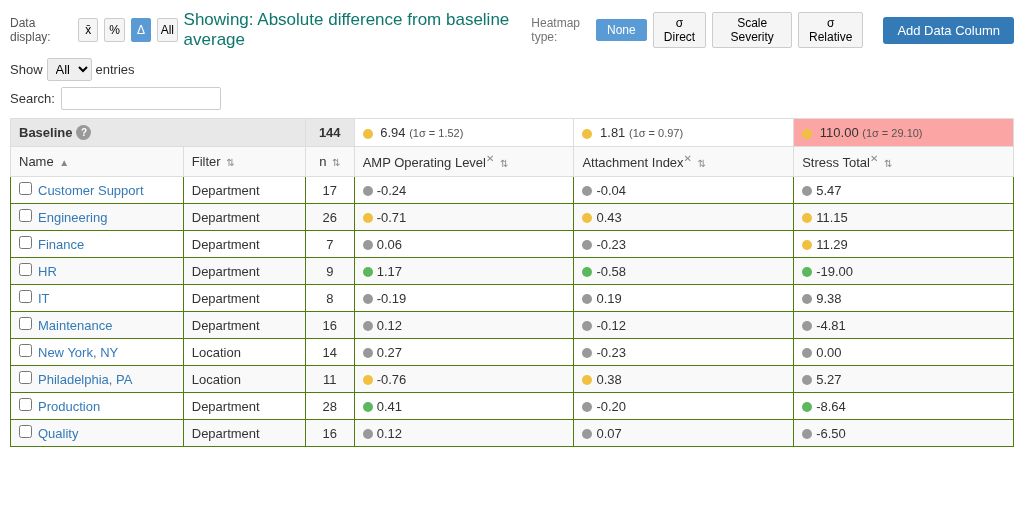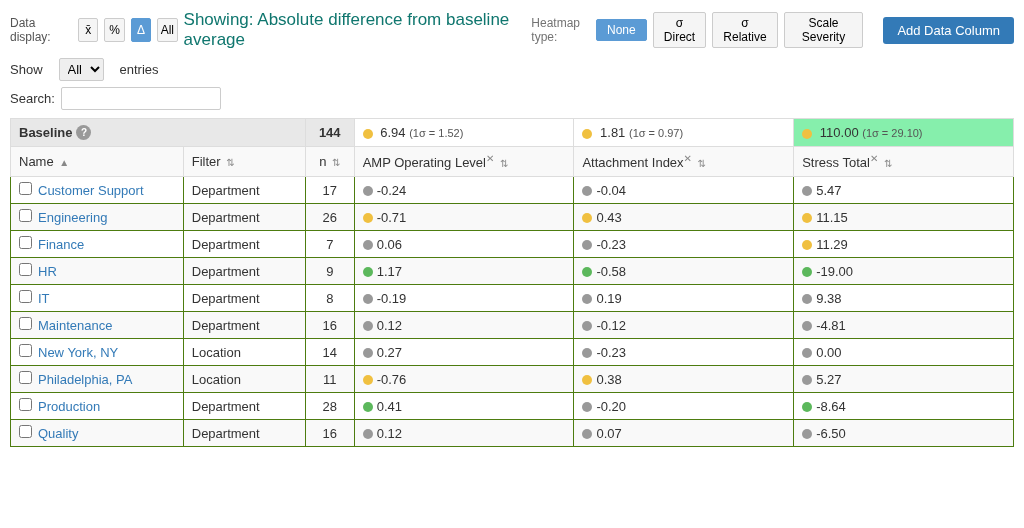--- a/index.html
+++ b/index.html
@@ -68,8 +68,8 @@
     <span class="heatmap-label">Heatmap type:</span>
     <button class="hmap-btn active">None</button>
     <button class="hmap-btn">σ Direct</button>
+    <button class="hmap-btn">Scale Severity</button>
     <button class="hmap-btn">σ Relative</button>
-    <button class="hmap-btn">Scale Severity</button>
   </div>
   <button class="add-col-btn">Add Data Column</button>
 </div>

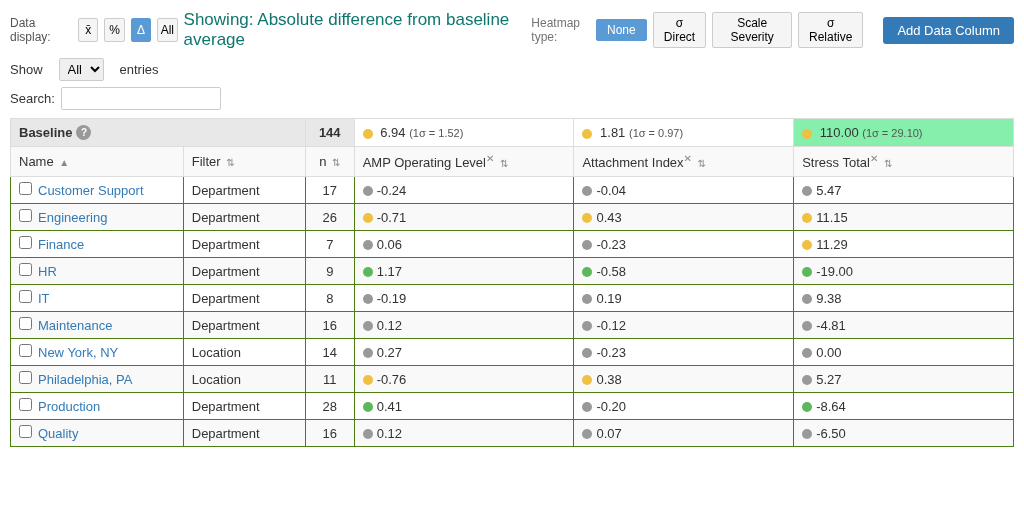--- a/index.html
+++ b/index.html
@@ -17,7 +17,7 @@
     .hmap-btn.active { background: #5b9bd5; color: #fff; border-color: #5b9bd5; }
     .add-col-btn { background: #337ab7; color: #fff; border: none; padding: 6px 14px; font-size: 13px; border-radius: 3px; cursor: pointer; white-space: nowrap; }
 
-    .controls-row { display: flex; align-items: center; gap: 16px; margin-bottom: 6px; }
+    .controls-row { display: flex; align-items: center; gap: 4px; margin-bottom: 6px; }
     .show-label { font-size: 13px; }
     .entries-select { font-size: 13px; border: 1px solid #ccc; padding: 2px 4px; border-radius: 2px; }
     .entries-label { font-size: 13px; }

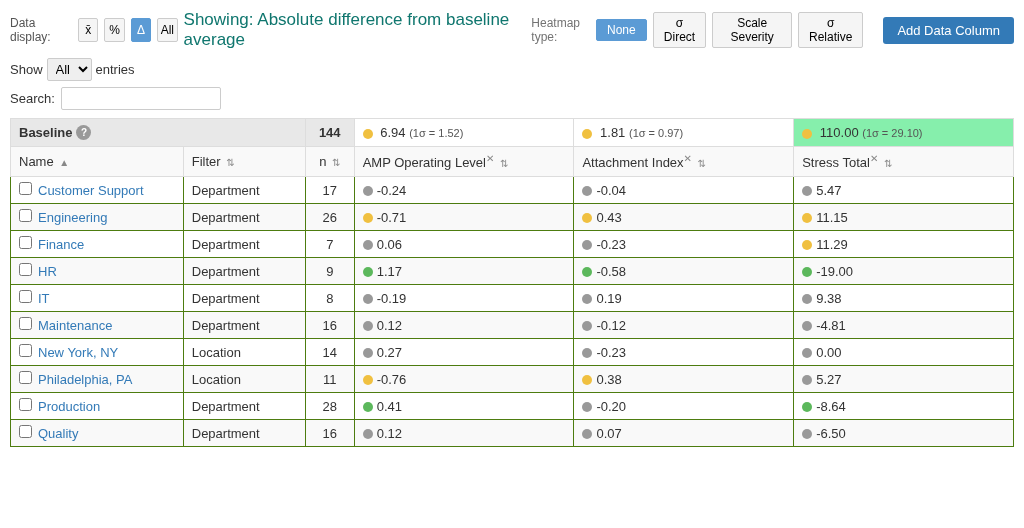--- a/index.html
+++ b/index.html
@@ -35,7 +35,7 @@
     .col-baseline { background: #e8e8e8 !important; }
     .col-amp { background: #fff; }
     .col-attach { background: #fff; }
-    .col-stress { background: #86efac; }
+    .col-stress { background: #fca5a5; }
 
     .dot { display: inline-block; width: 10px; height: 10px; border-radius: 50%; margin-right: 4px; vertical-align: middle; }
     .dot-yellow { background: #f0c040; }

